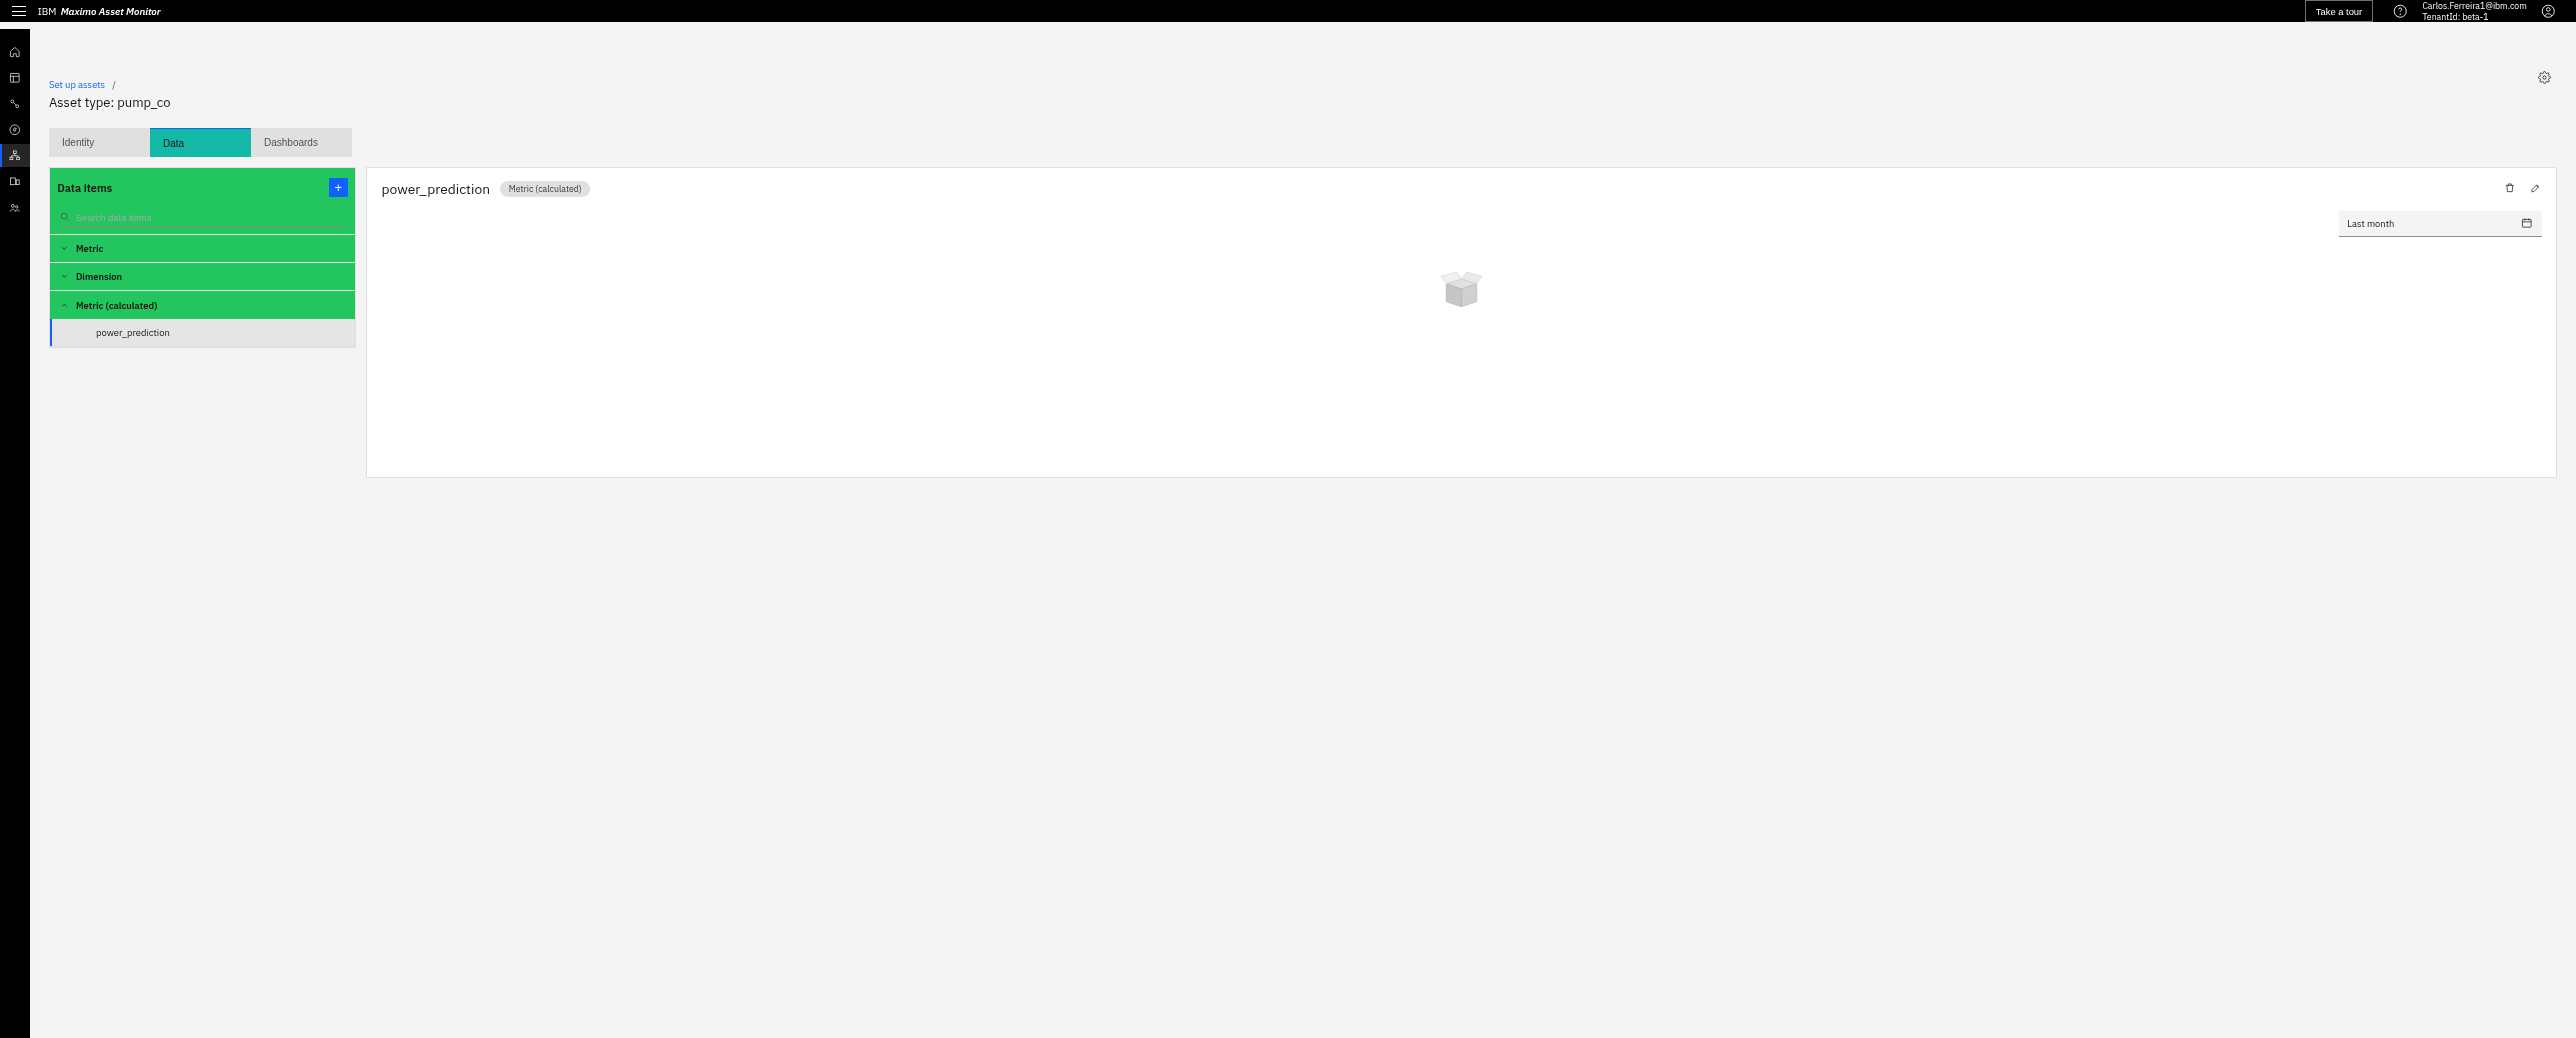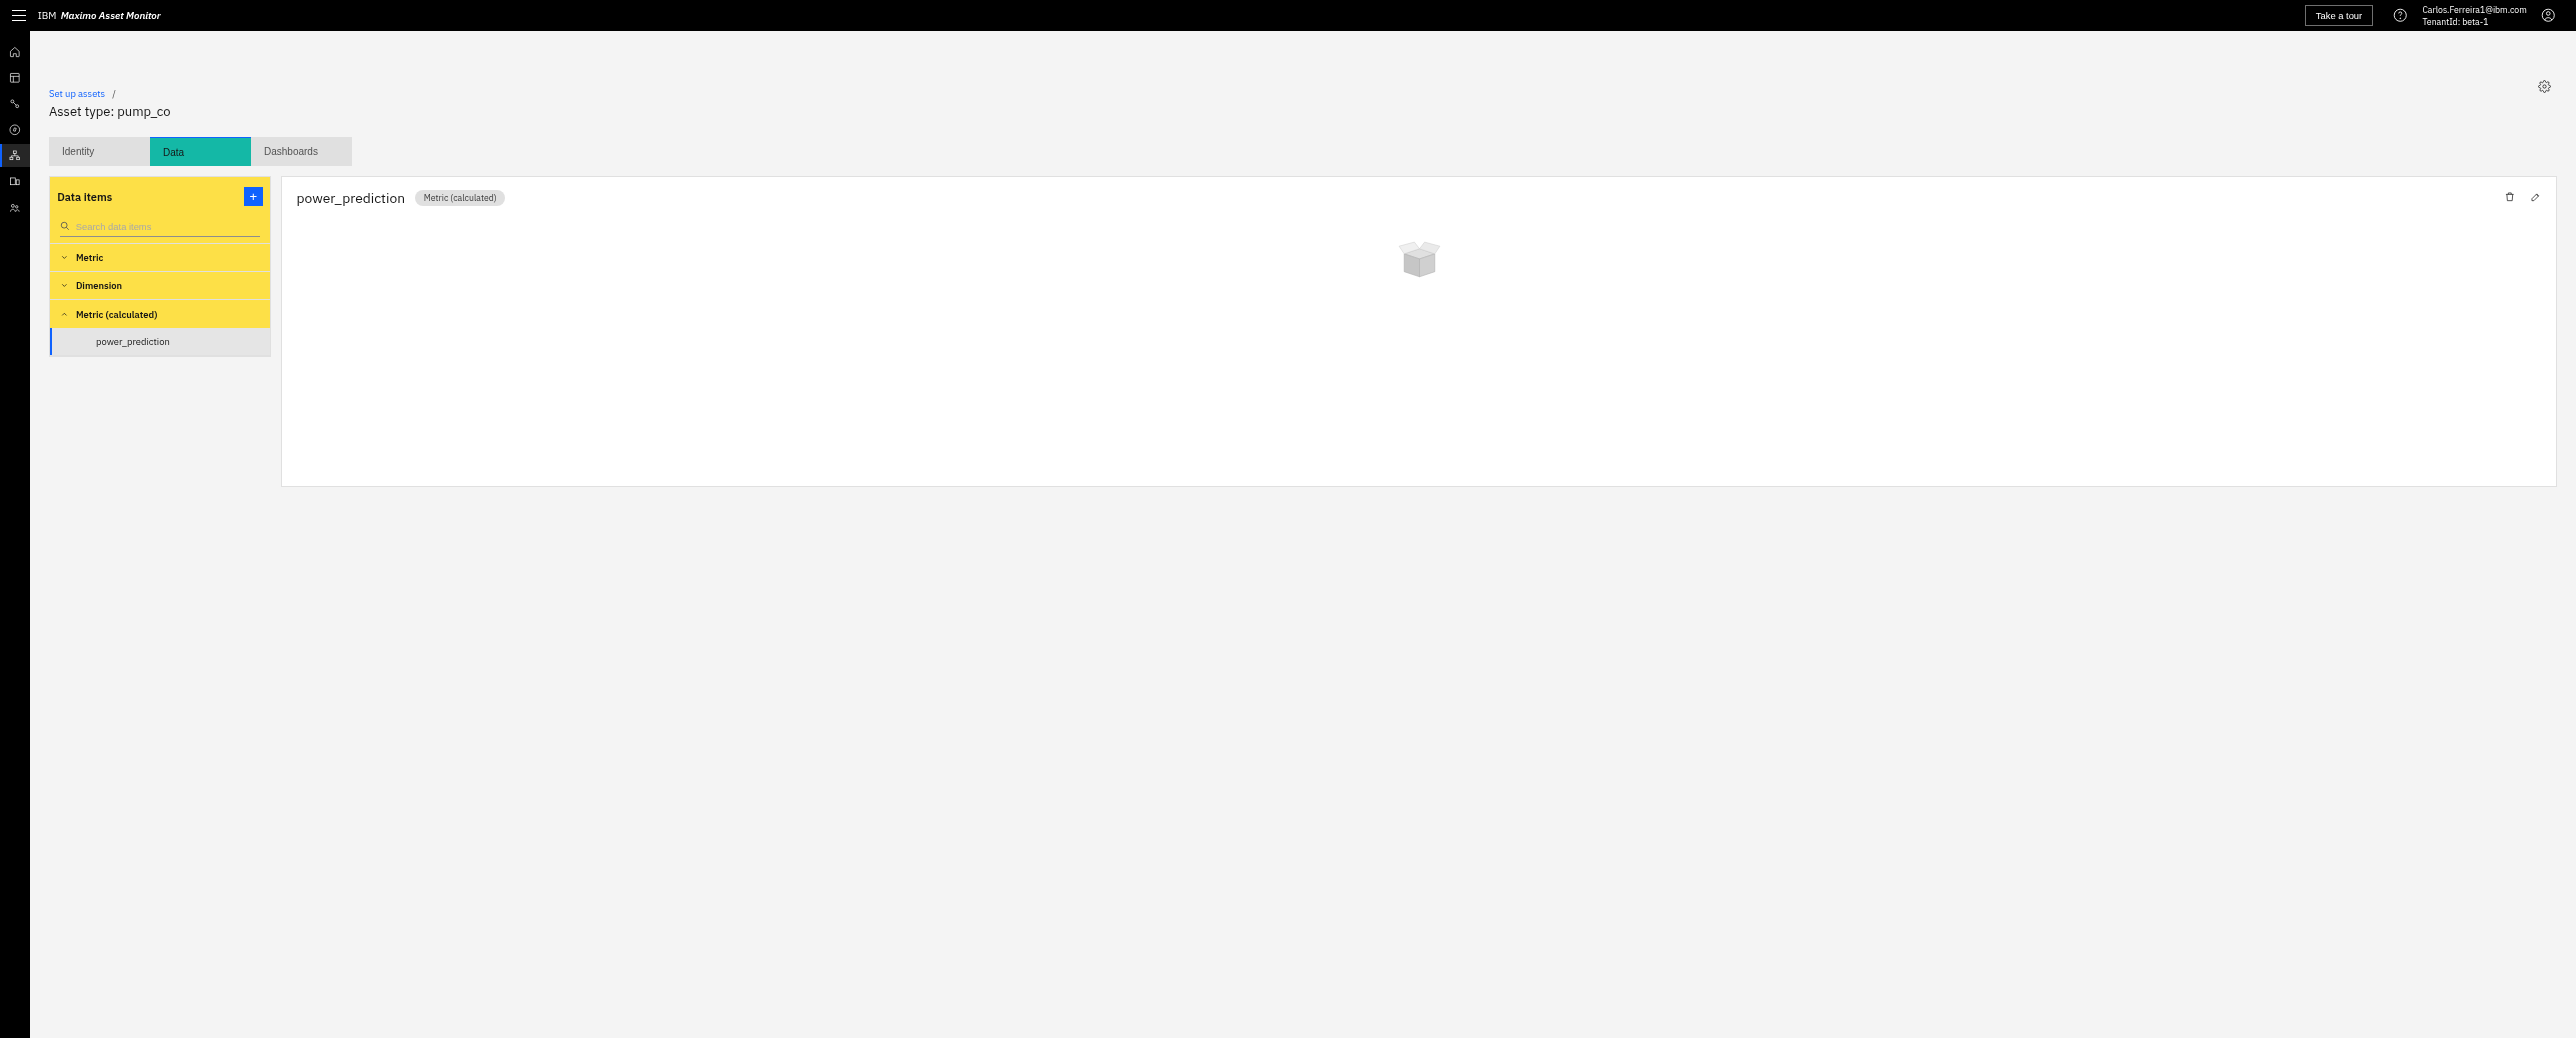--- a/index.html
+++ b/index.html
@@ -6,7 +6,7 @@
 body { font-family: "IBM Plex Sans", "Helvetica Neue", Arial, sans-serif; background: #f4f4f4; color: #161616; font-size: 10px; }
 
 
-.header { background: #000; color: #fff; display: flex; align-items: center; height: 31px; padding: 0 11.6px; }
+.header { background: #000; color: #fff; display: flex; align-items: center; height: 22px; padding: 0 11.6px; }
 .header .menu-btn { width: 14.5px; height: 14.5px; display: flex; flex-direction: column; justify-content: space-around; cursor: pointer; margin-right: 11.6px; }
 .header .menu-btn span { display: block; height: 0.7px; background: #fff; }
 .header .brand { display: flex; align-items: center; gap: 4.3px; }

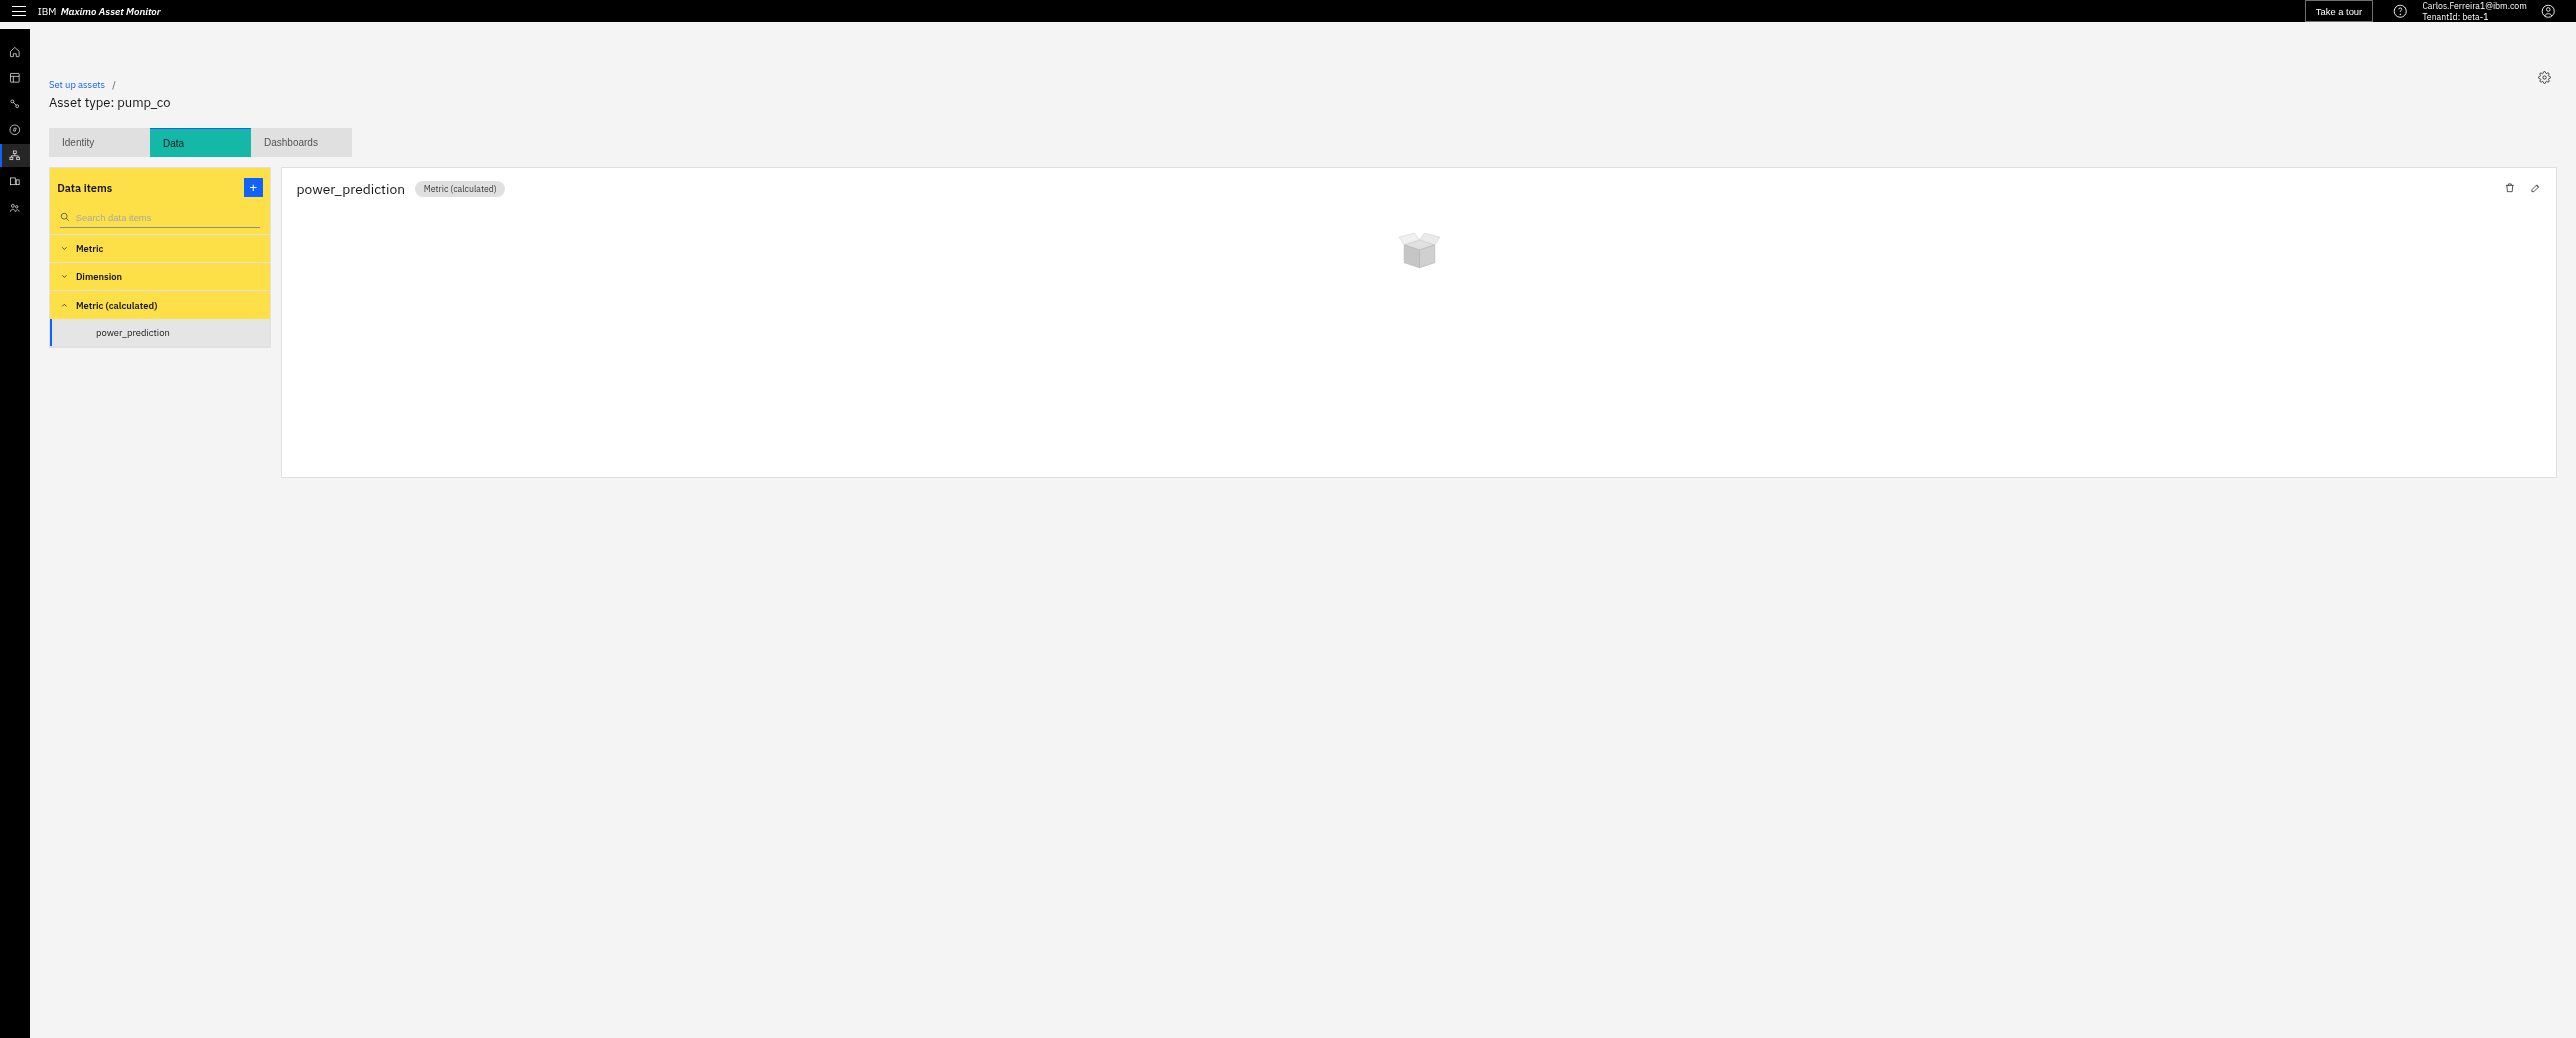--- a/index.html
+++ b/index.html
@@ -42,7 +42,7 @@
 .content-row { display: flex; gap: 10px; margin-top: 10px; align-items: flex-start; }
 
 
-.panel-left { width: 222px; background: #fde047; border: 0.7px solid #e0e0e0; }
+.panel-left { width: 307px; background: #22c55e; border: 0.7px solid #e0e0e0; }
 .panel-left .panel-header { display: flex; align-items: center; justify-content: space-between; padding: 10px 7.2px 10px 7.2px; }
 .panel-left .panel-header h3 { font-size: 11px; font-weight: 600; }
 .add-btn { width: 19px; height: 19px; background: #0f62fe; color: #fff; border: none; cursor: pointer; font-size: 13px; line-height: 1; display: flex; align-items: center; justify-content: center; }

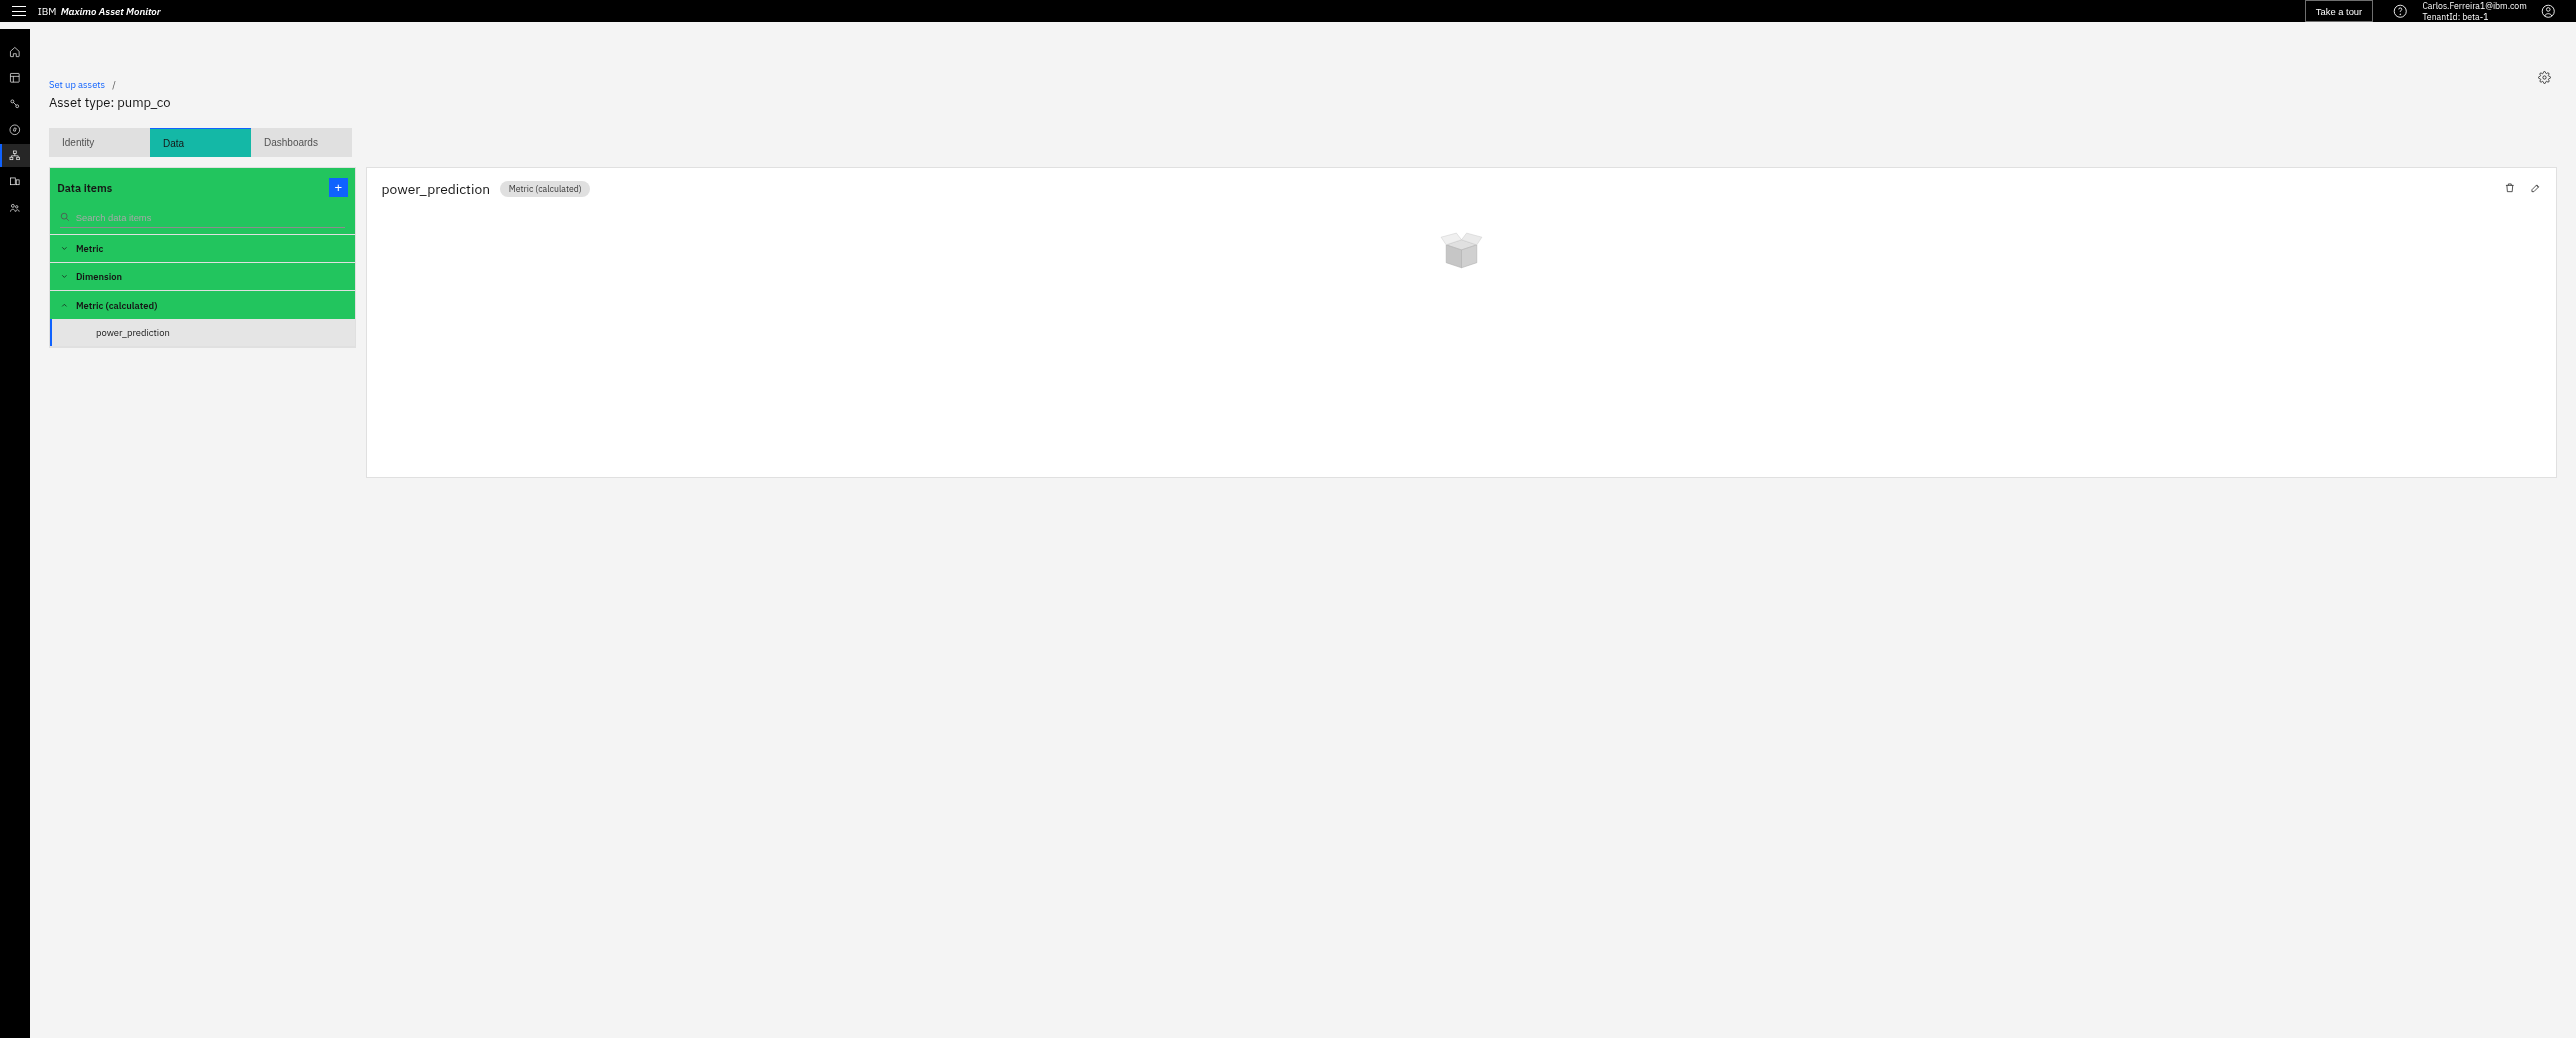--- a/index.html
+++ b/index.html
@@ -250,6 +250,15 @@
       </div>
 
 
+      <div class="date-range-row">
+        <div class="date-range">
+          <span>Last month</span>
+          <svg width="11.6" height="11.6" viewBox="0 0 24 24" fill="none" stroke="currentColor" stroke-width="1.5">
+              <rect x="3" y="5" width="18" height="16" rx="1"></rect>
+              <path d="M3 10h18M8 3v4M16 3v4"></path>
+            </svg>
+        </div>
+      </div>
 
       <div class="empty-state">
         <div class="box-graphic">

